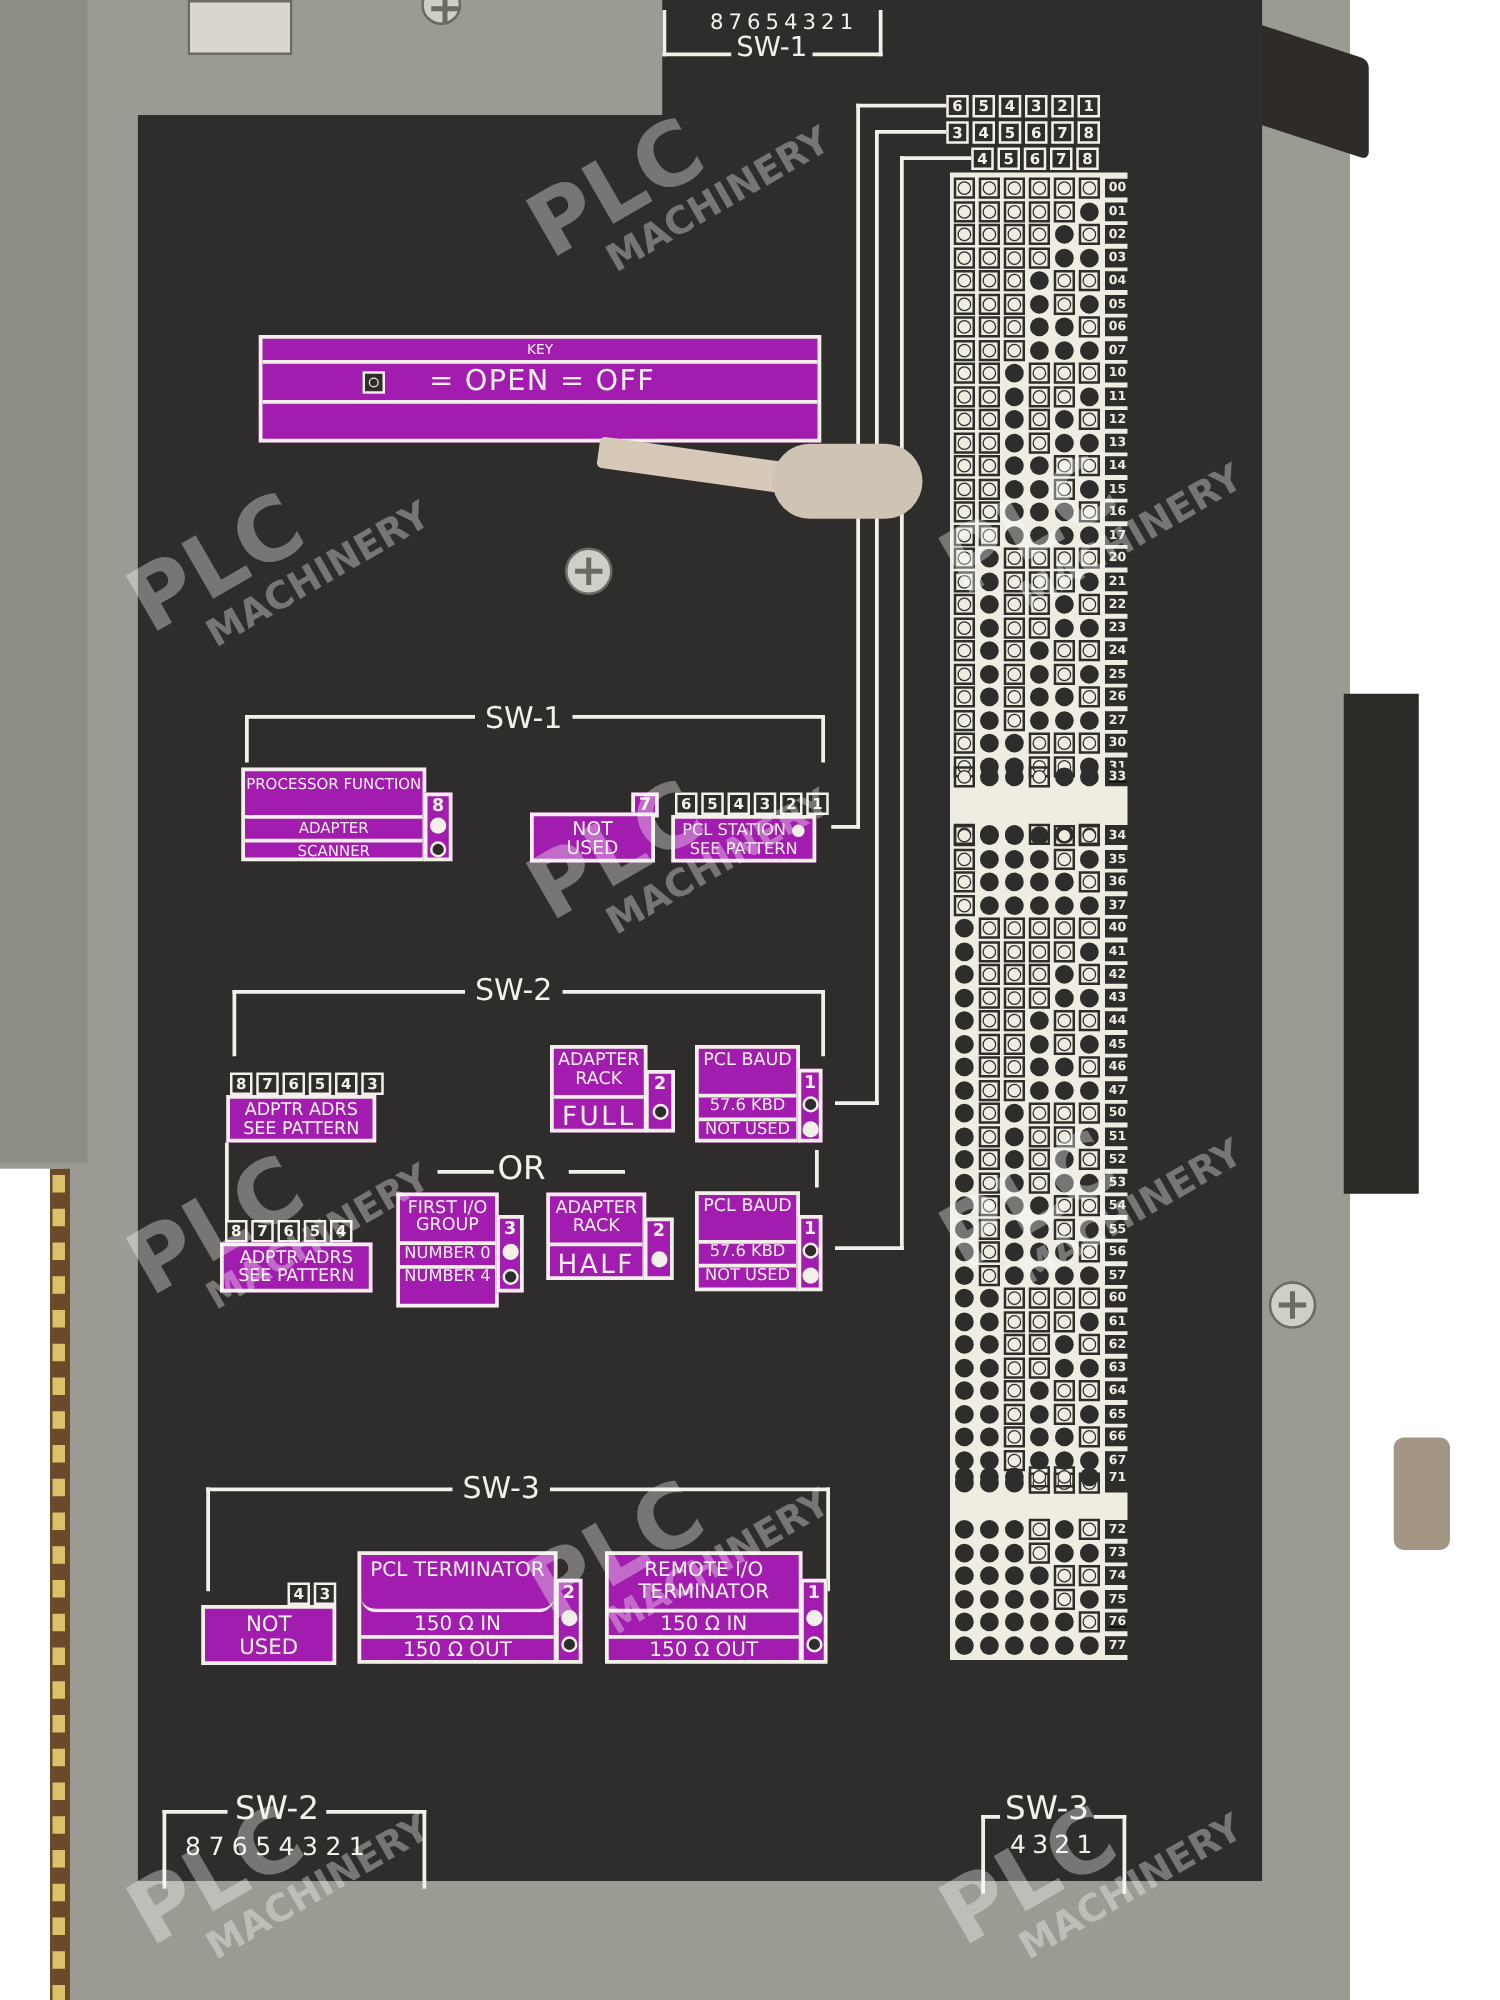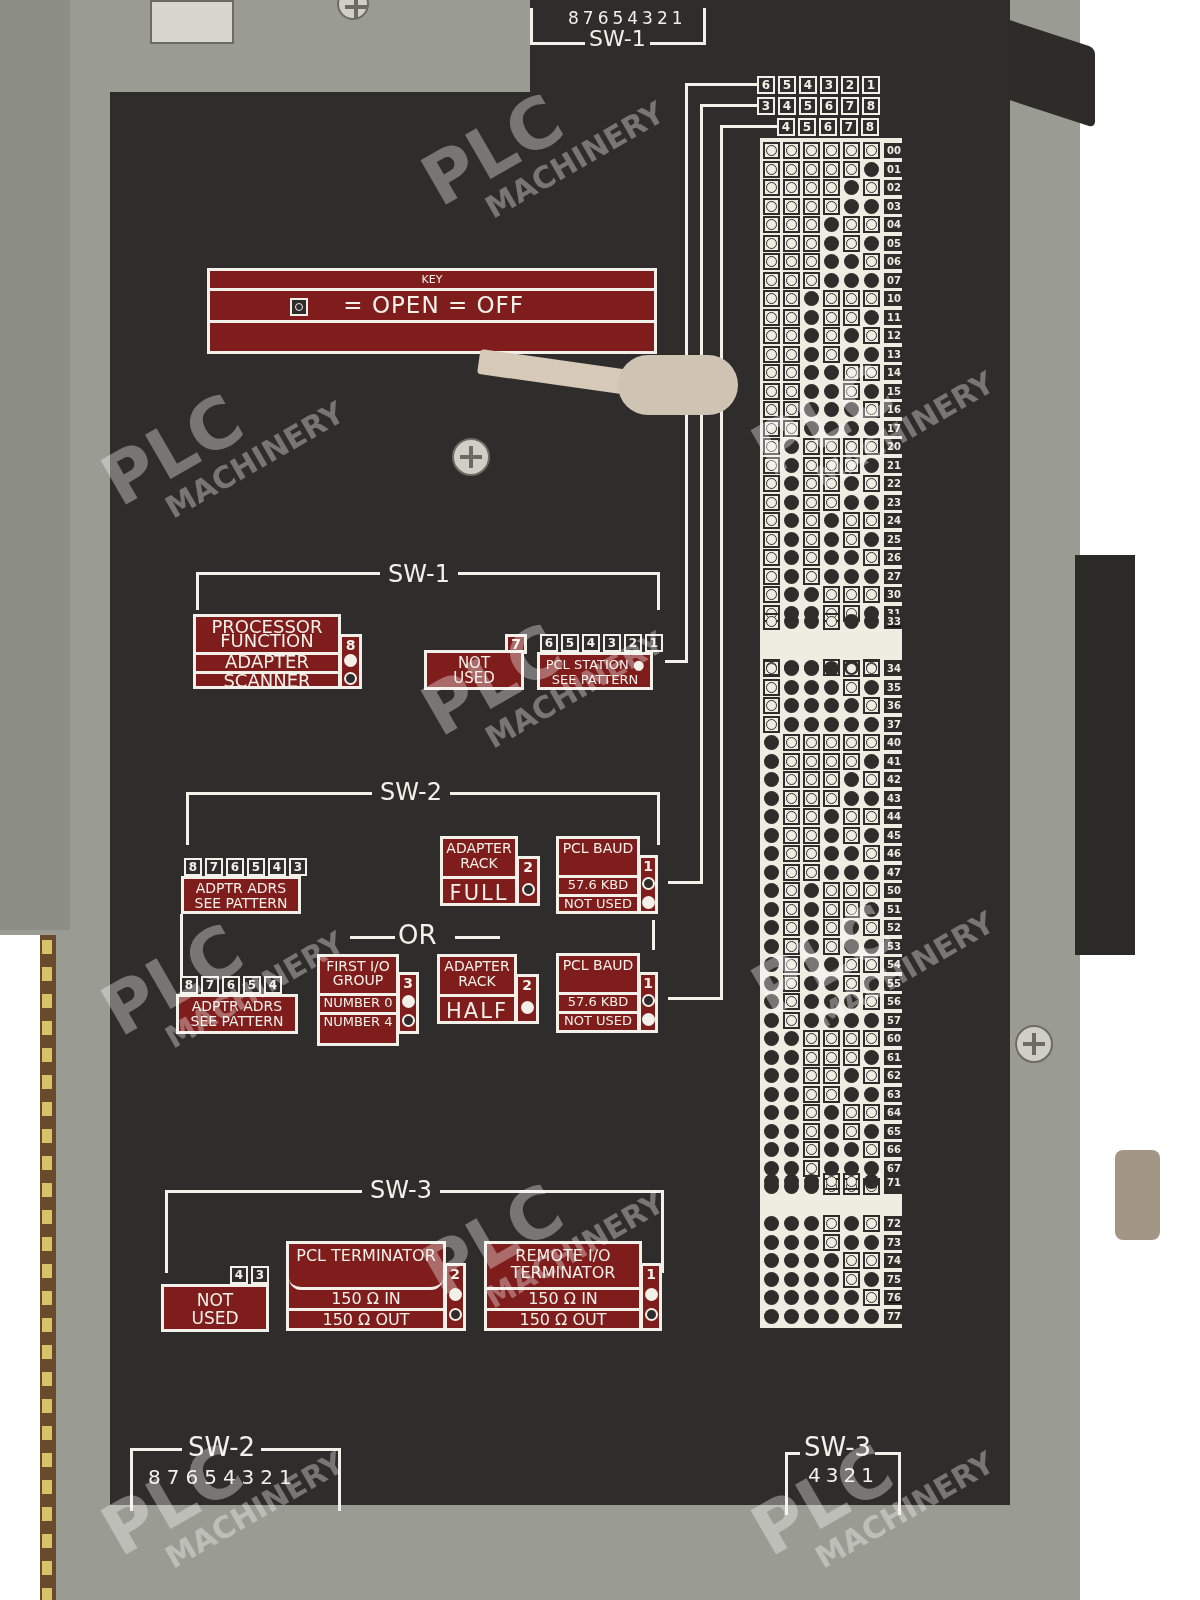--- a/index.html
+++ b/index.html
@@ -19,7 +19,7 @@
   .lbl{position:absolute;color:#f2f0e8;white-space:nowrap;}
   .bracket{position:absolute;border:3px solid #f2f0e8;border-bottom:none;}
   .bracket-bottom{position:absolute;border:3px solid #f2f0e8;border-top:none;}
-  .box{position:absolute;border:3px solid #f2f0e8;background:#7f1d1d;color:#f2f0e8;text-align:center;box-sizing:border-box;}
+  .box{position:absolute;border:3px solid #f2f0e8;background:#a21caf;color:#f2f0e8;text-align:center;box-sizing:border-box;}
   .cell-row{position:absolute;display:flex;}
   .num-cell{width:14px;height:14px;border:2px solid #f2f0e8;background:#2f2d2b;color:#f2f0e8;font-size:12px;line-height:14px;text-align:center;font-weight:bold;margin-right:3px;}
   .dot{display:inline-block;width:13px;height:13px;border-radius:50%;}

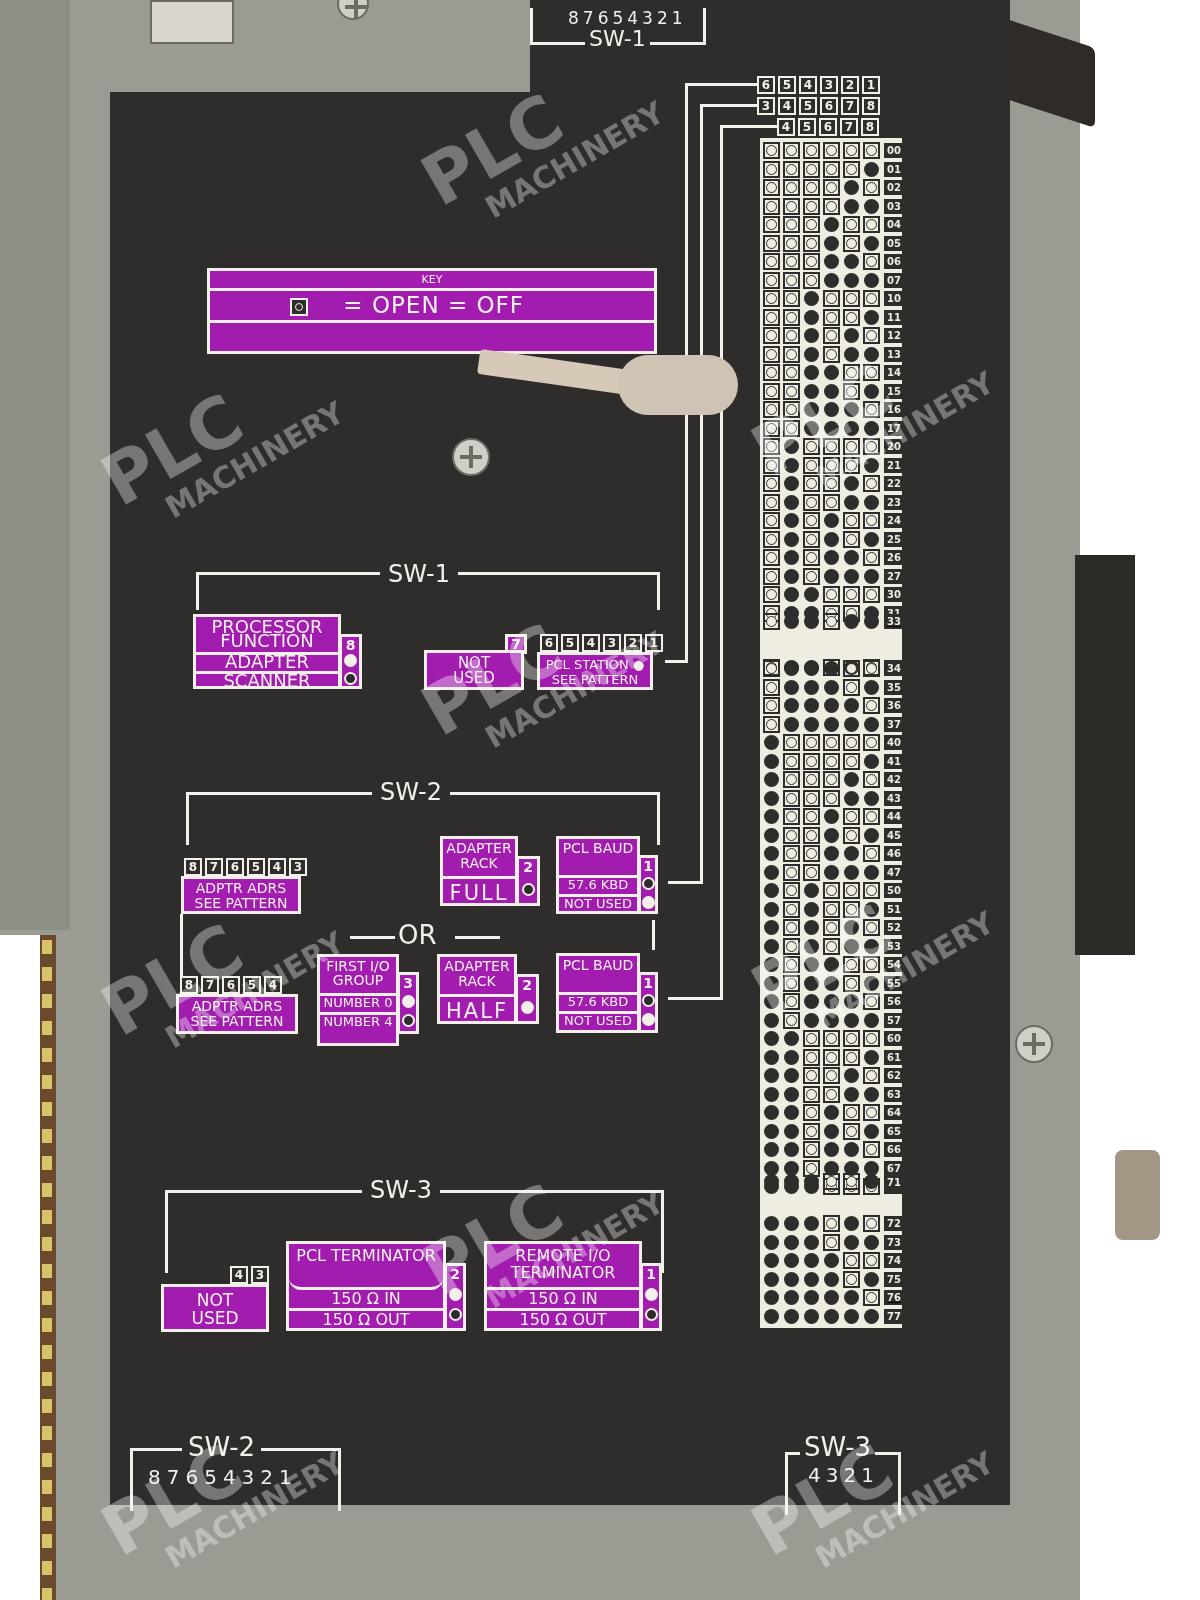--- a/index.html
+++ b/index.html
@@ -119,7 +119,7 @@
 <div class="bracket" style="left:196px;top:572px;width:458px;height:35px;"></div>
 <div class="lbl" style="left:380px;top:560px;font-size:24px;background:#2f2d2b;padding:0 8px;">SW-1</div>
 
-<div class="box" style="left:193px;top:614px;width:148px;height:75px;font-size:18px;line-height:14px;">
+<div class="box" style="left:193px;top:614px;width:148px;height:75px;font-size:12px;line-height:14px;">
   <div style="height:32px;border-bottom:3px solid #f2f0e8;padding-top:3px;white-space:normal;">PROCESSOR FUNCTION</div>
   <div style="height:16px;border-bottom:3px solid #f2f0e8;">ADAPTER</div>
   <div style="height:16px;">SCANNER</div>

